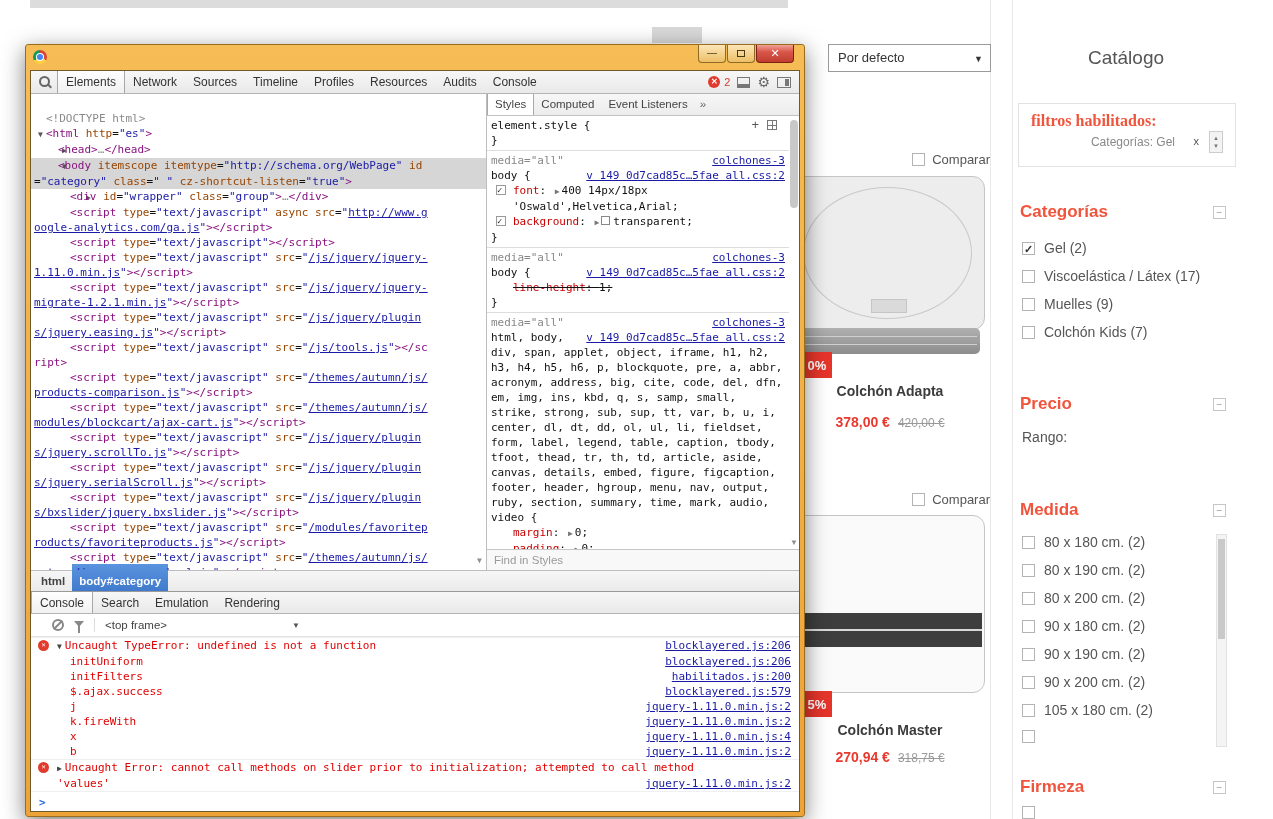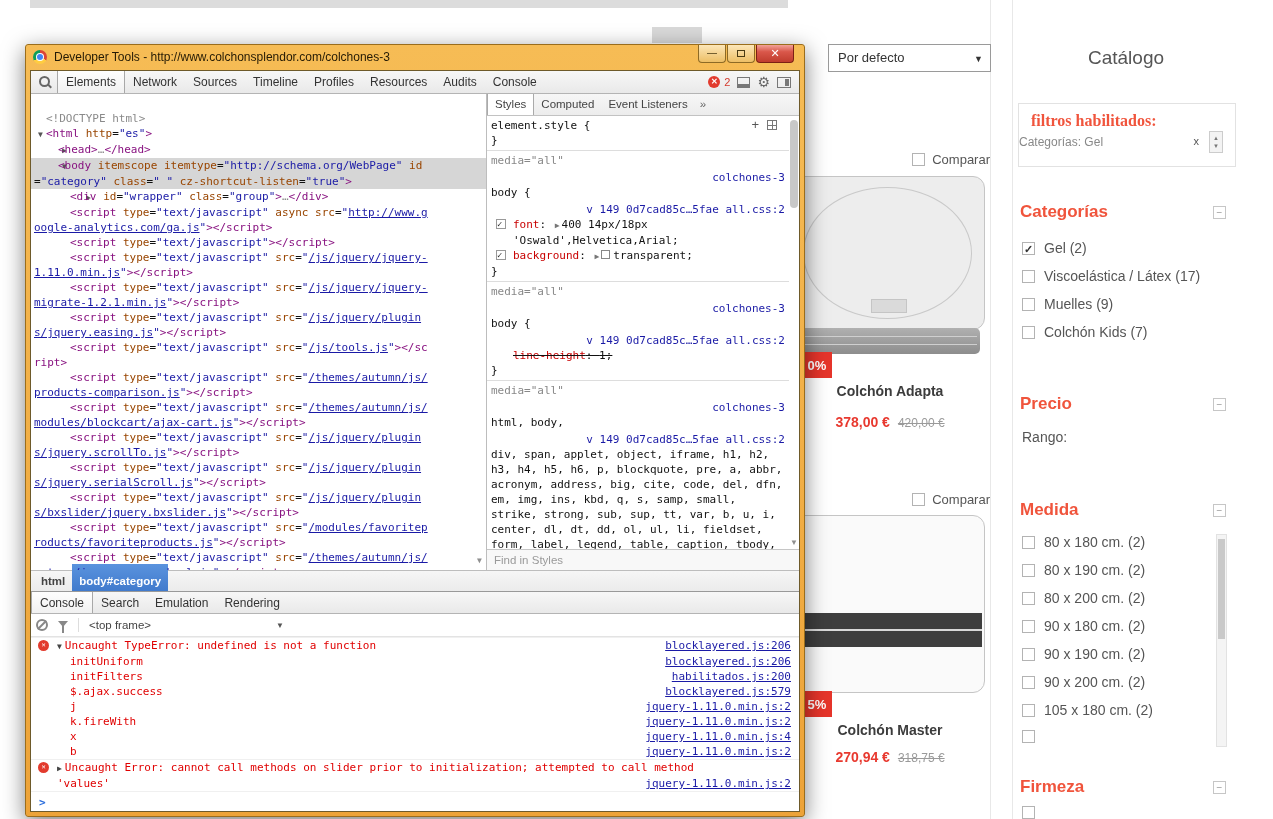--- a/index.html
+++ b/index.html
@@ -301,7 +301,6 @@
 <div class="dtwin abs">
   <div class="titlebar">
     <span class="chrome-icon"></span>
-    <span class="title-text">Developer Tools - http://www.colchonsplendor.com/colchones-3</span>
     <span class="winbtns">
       <span class="wbtn">—</span>
       <span class="wbtn"><i class="sq"></i></span>

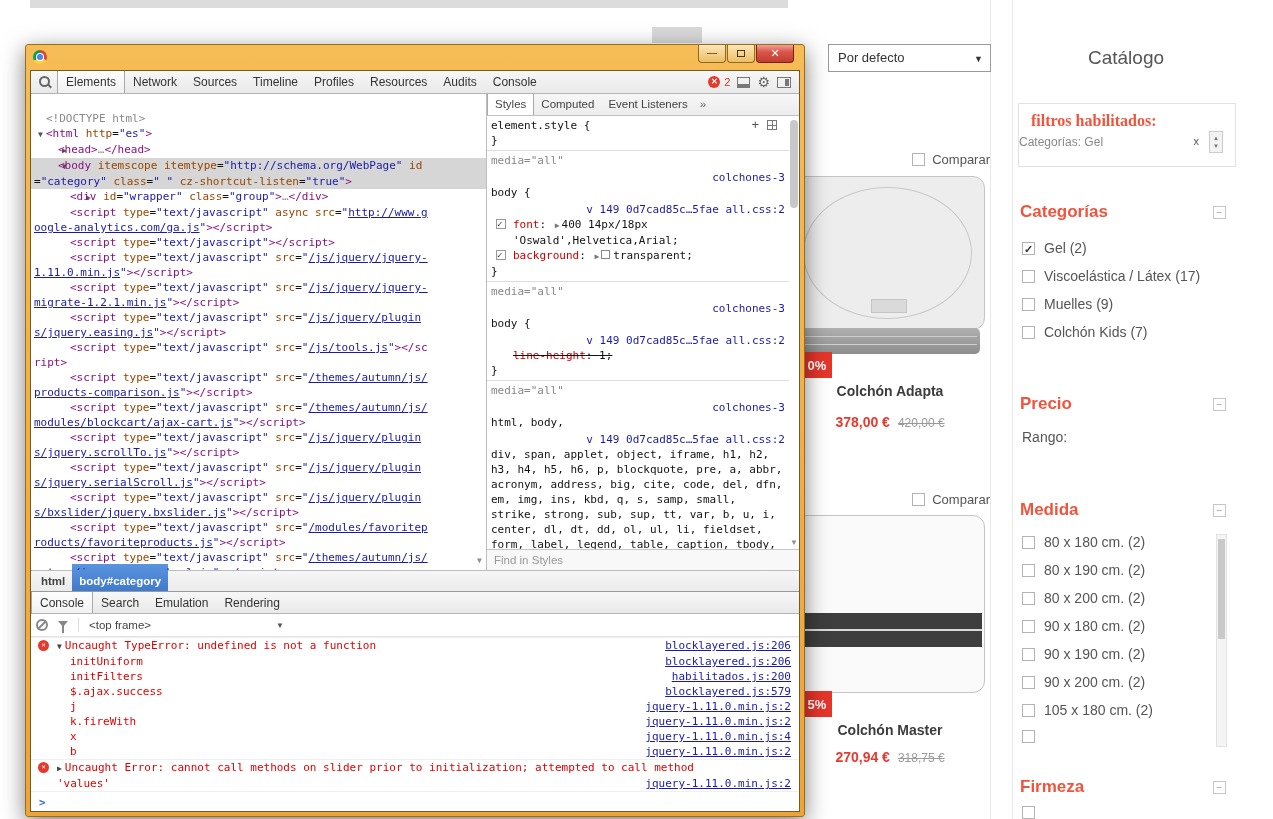--- a/index.html
+++ b/index.html
@@ -21,7 +21,7 @@
   .catalog-title{left:1012px;top:47px;width:228px;text-align:center;font-size:19px;color:#555;}
   .filters-box{left:1018px;top:103px;width:218px;height:64px;border:1px solid #e2e2e2;background:#fff;}
   .fb-title{color:var(--accent);font-size:16px;font-weight:bold;margin:8px 0 5px 12px;font-family:Liberation Serif, serif;}
-  .fb-row{margin-left:0;font-size:12px;color:#888;position:relative;padding-right:60px;}
+  .fb-row{margin-left:0;font-size:12px;color:#888;position:relative;padding-right:60px;text-align:right;}
   .fb-x{position:absolute;right:36px;top:0;color:#555;font-size:11px;}
   .fb-spin{position:absolute;right:12px;top:-4px;width:14px;height:22px;border:1px solid #ccc;background:#f3f3f3;
            display:inline-flex;flex-direction:column;align-items:center;justify-content:center;}

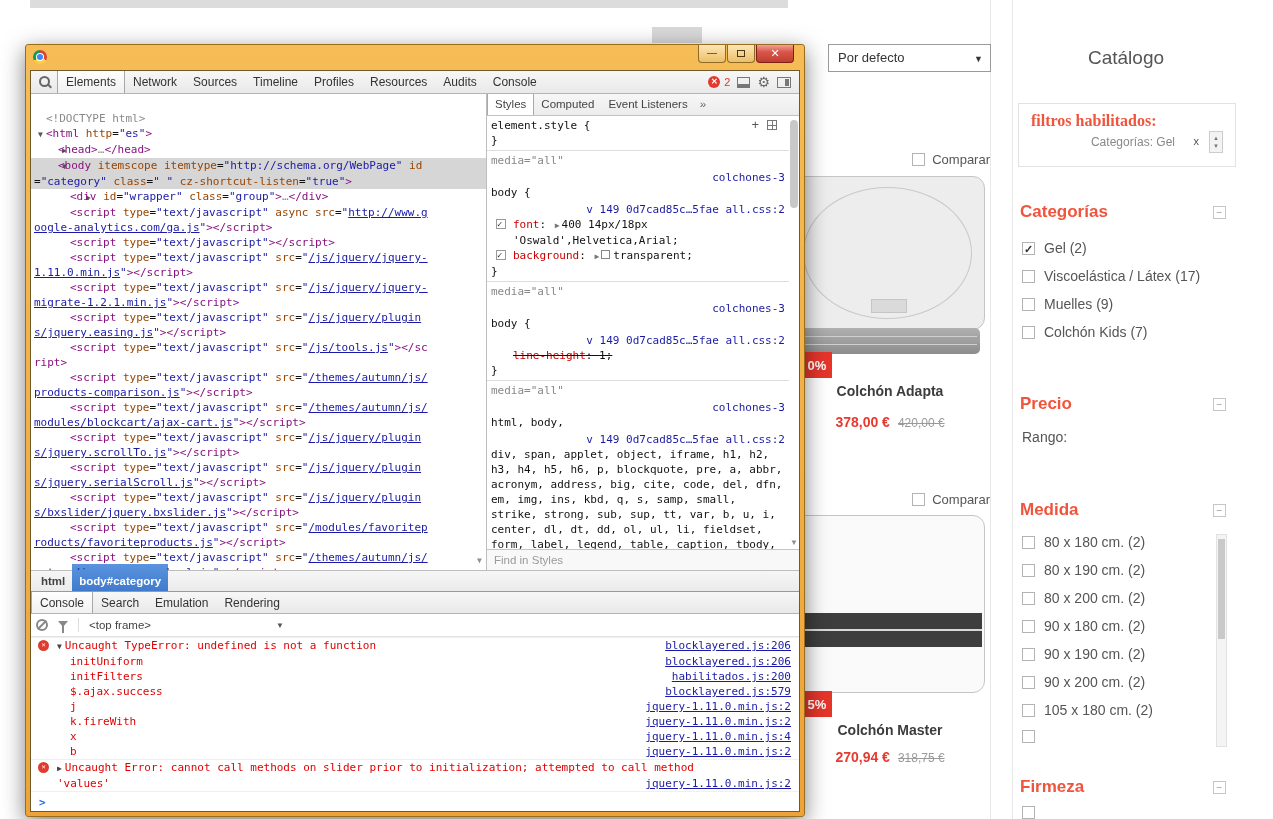--- a/index.html
+++ b/index.html
@@ -112,7 +112,7 @@
   .st-sec{border-bottom:1px solid #ddd;padding:2px 4px;}
   .st-flex{display:flex;justify-content:space-between;gap:6px;}
   .st-media{color:#888;}
-  .st-link{color:var(--val);white-space:nowrap;flex:0 0 auto;margin-top:17px;}
+  .st-link{color:var(--val);text-decoration:underline;white-space:nowrap;flex:0 0 auto;}
   .st-prop{padding-left:22px;position:relative;}
   .st-prop.strike{text-decoration:line-through;}
   .st-ck{position:absolute;left:5px;top:2px;width:10px;height:10px;border:1px solid #999;background:#fff;}

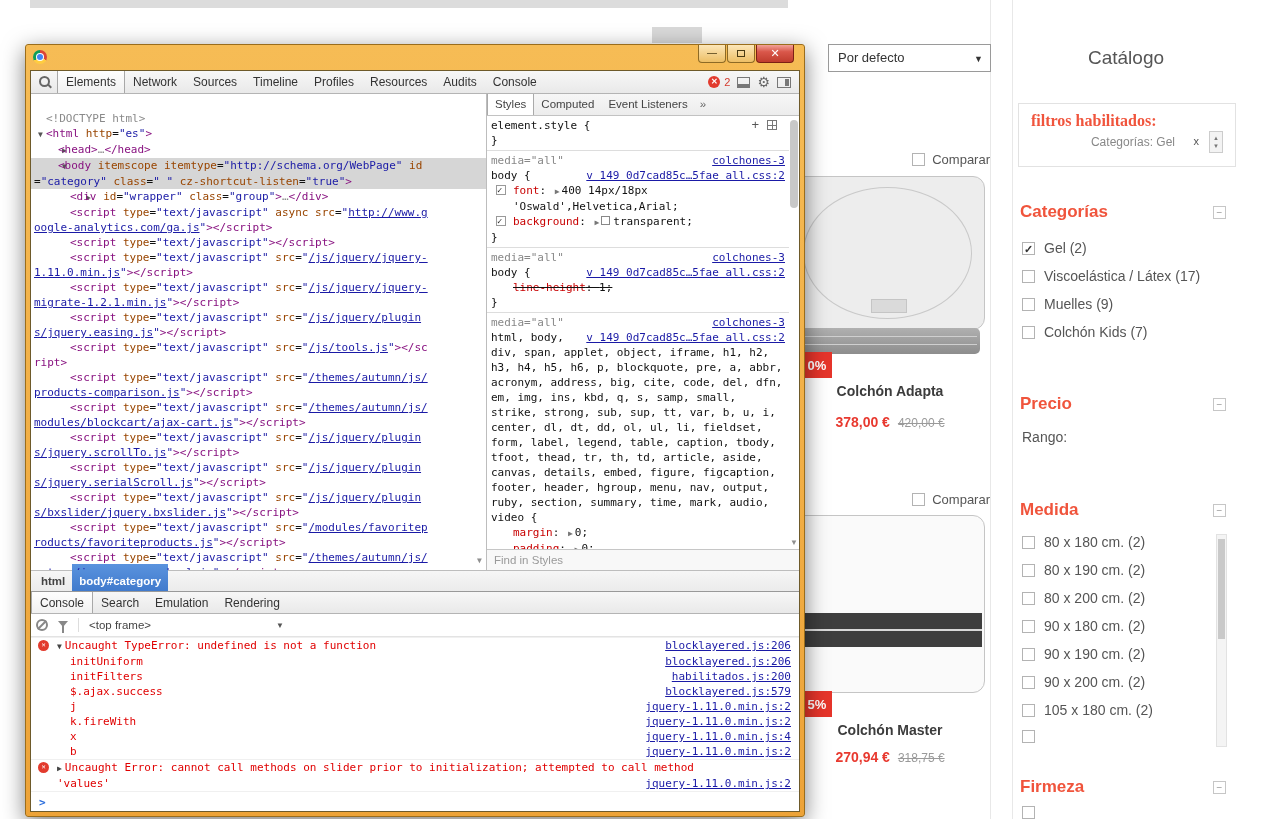--- a/index.html
+++ b/index.html
@@ -132,7 +132,7 @@
   .drawer{flex:0 0 220px;display:flex;flex-direction:column;border-top:1px solid #999;background:#fff;}
   .drawer .dt-toolbar{height:22px;flex:0 0 22px;}
   .con-filter{height:23px;flex:0 0 23px;border-bottom:1px solid #e3e3e3;display:flex;align-items:center;
-          padding-left:5px;gap:10px;}
+          padding-left:21px;gap:10px;}
   .ban-ic{width:12px;height:12px;border:2px solid #888;border-radius:50%;position:relative;flex:0 0 12px;}
   .ban-ic::after{content:"";position:absolute;left:-2px;top:3px;width:12px;height:2px;background:#888;transform:rotate(-45deg);}
   .funnel{width:0;height:0;border-left:5px solid transparent;border-right:5px solid transparent;border-top:6px solid #888;

